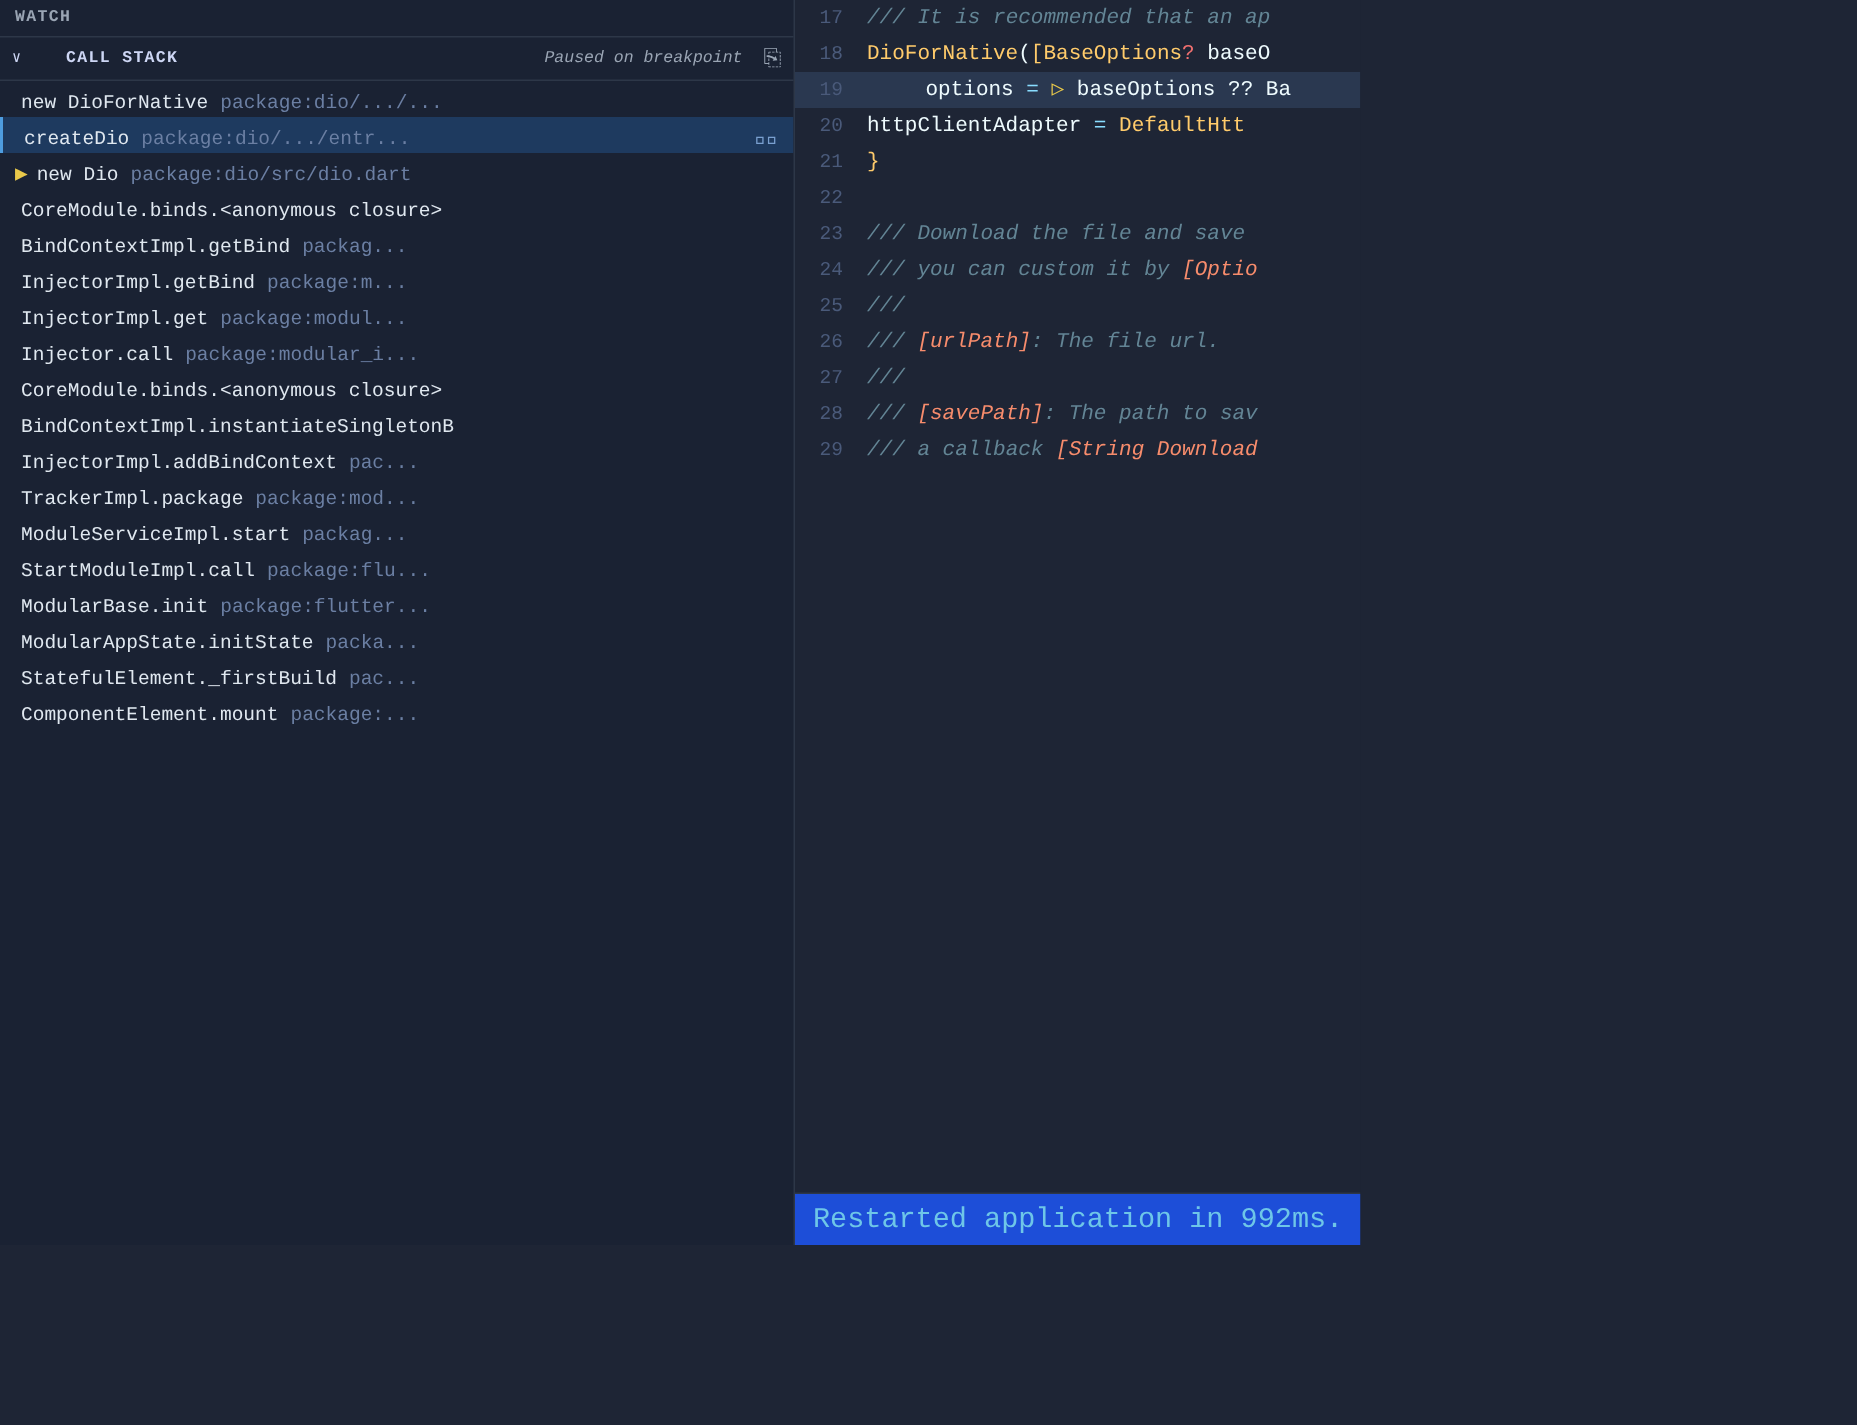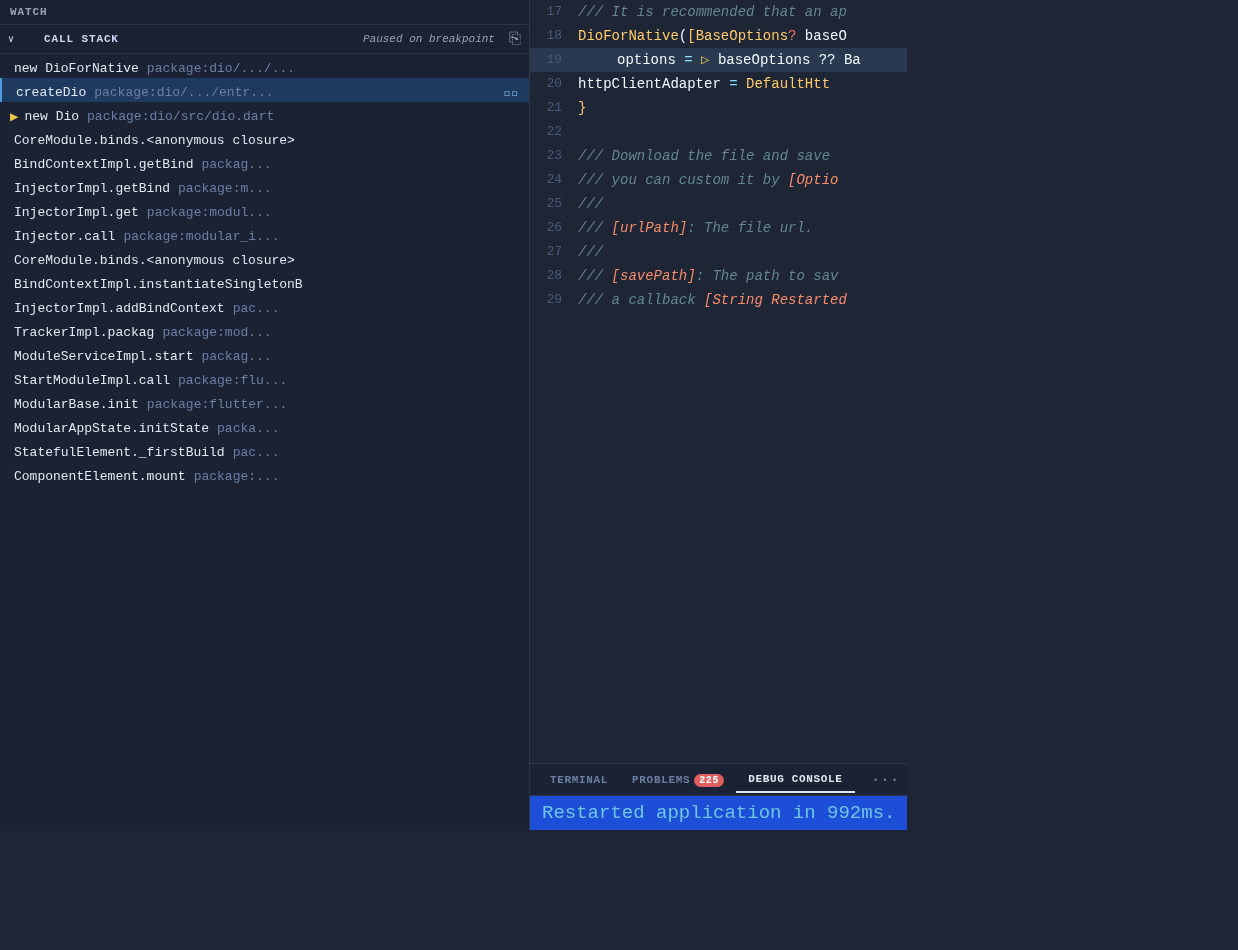--- a/index.html
+++ b/index.html
@@ -379,7 +379,7 @@
           </div>
           <div class="code-line">
             <span class="line-number">29</span>
-            <span class="line-content"><span class="c-comment">/// </span><span class="c-comment">a callback </span><span class="c-param">[String Restarted</span></span>
+            <span class="line-content"><span class="c-comment">/// </span><span class="c-comment">a callback </span><span class="c-param">[String Download</span></span>
           </div>
         </div>
 

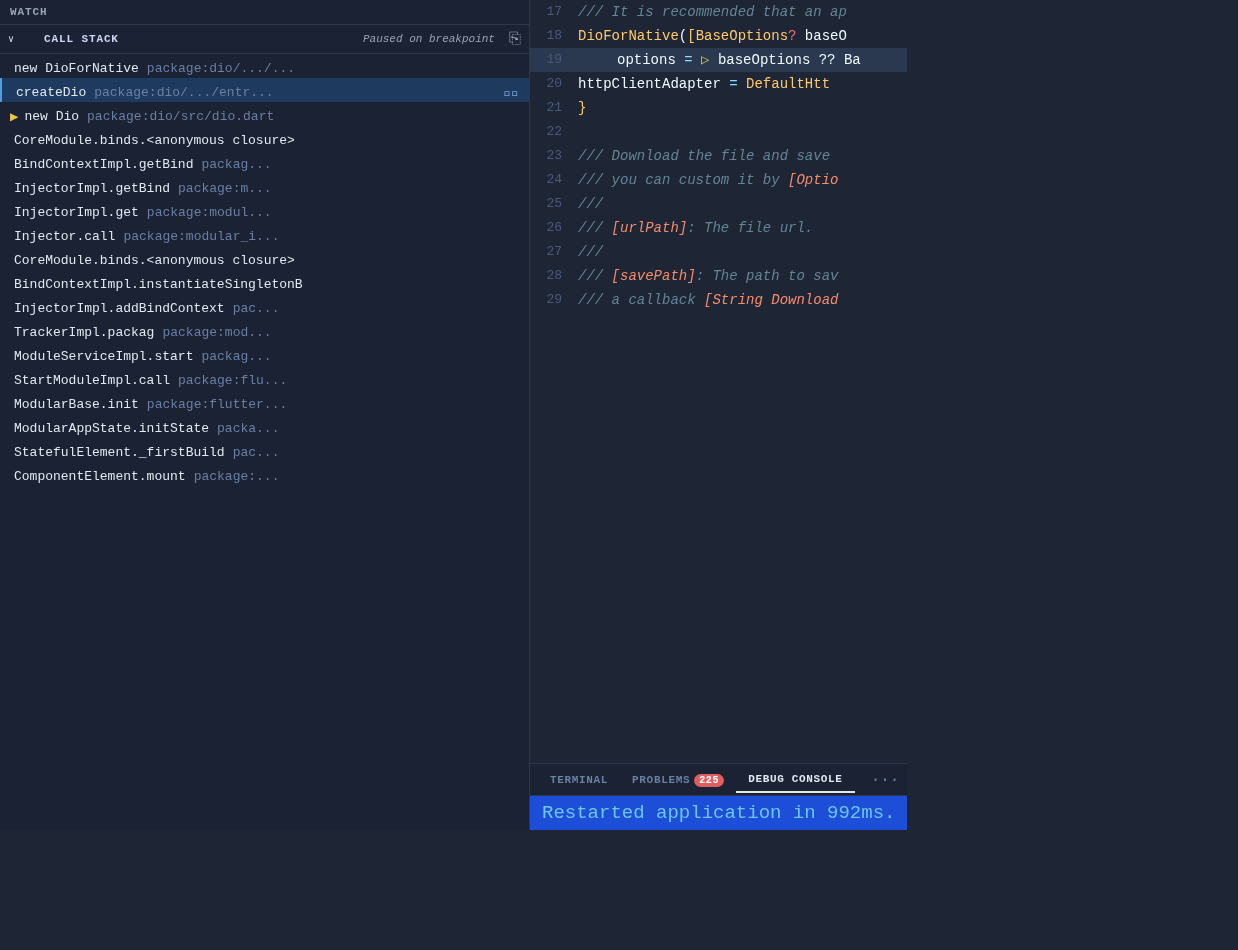--- a/index.html
+++ b/index.html
@@ -296,7 +296,7 @@
             <span class="pkg-name">pac...</span>
           </div>
           <div class="stack-item">
-            <span class="func-name">TrackerImpl.packag</span>
+            <span class="func-name">TrackerImpl.package</span>
             <span class="pkg-name">package:mod...</span>
           </div>
           <div class="stack-item">

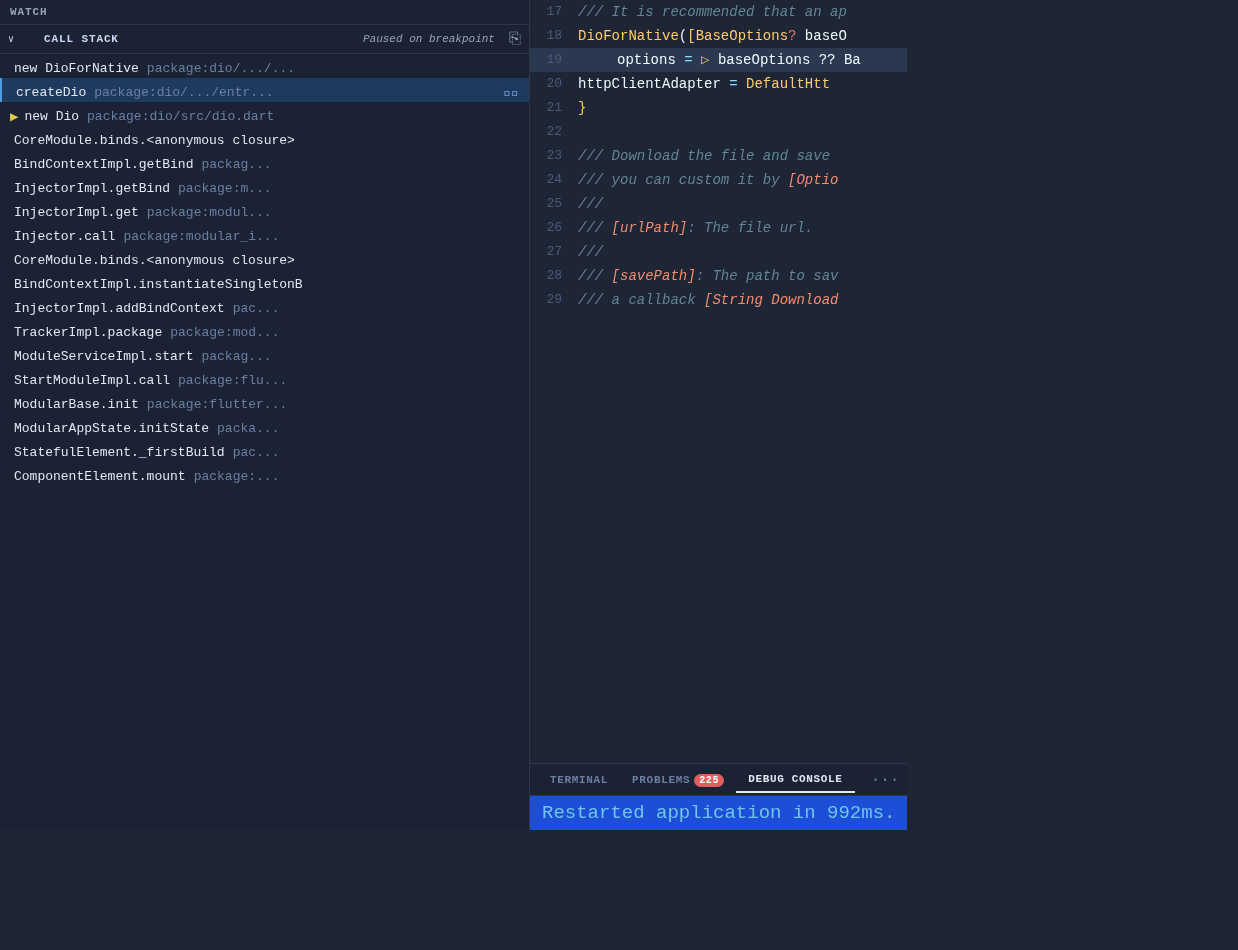--- a/index.html
+++ b/index.html
@@ -384,12 +384,6 @@
         </div>
 
       <div class="bottom-section">
-        <div class="right-tab-bar" id="bottom-tab-bar">
-        <div class="tab-item">TERMINAL</div>
-            <div class="tab-item">PROBLEMS<span class="tab-badge">225</span></div>
-            <div class="tab-item active">DEBUG CONSOLE</div>
-            <div class="tab-more">···</div>
-          </div>
         <div class="right-console-content">
           <span>Restarted application in 992ms.</span>
         </div>

